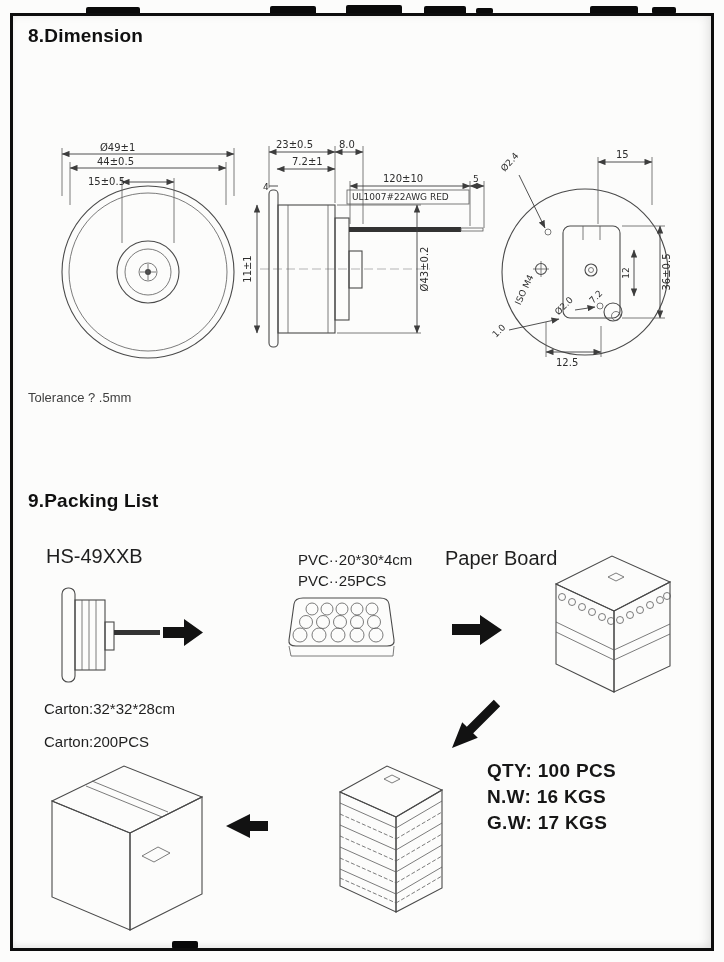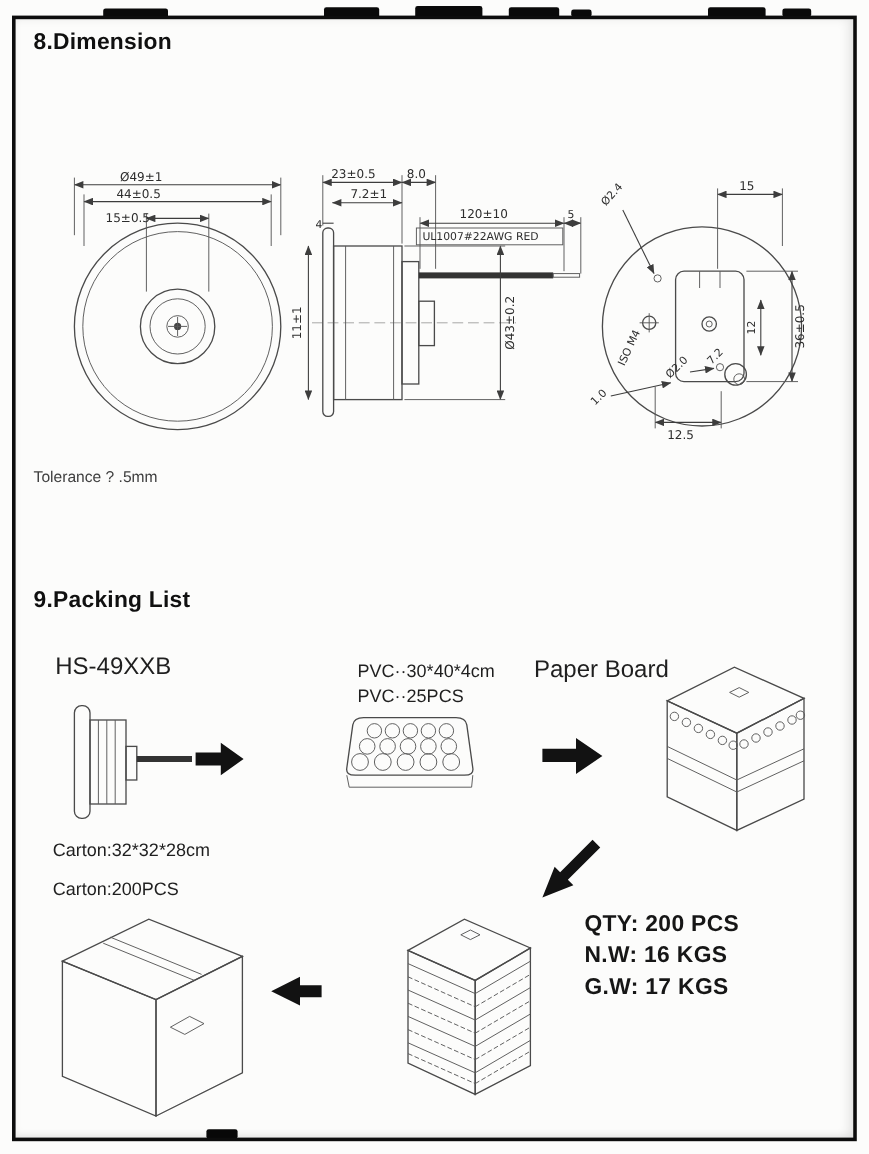--- a/index.html
+++ b/index.html
@@ -272,7 +272,7 @@
   <div class="sec-title" style="left:28px;top:490px;">9.Packing List</div>
 
   <div class="pk-label" style="left:46px;top:545px;">HS-49XXB</div>
-  <div class="pk-label-sm" style="left:298px;top:551px;">PVC··30*40*4cm</div>
+  <div class="pk-label-sm" style="left:298px;top:551px;">PVC··20*30*4cm</div>
   <div class="pk-label-sm" style="left:298px;top:572px;">PVC··25PCS</div>
   <div class="pk-label" style="left:445px;top:547px;">Paper Board</div>
   <div class="pk-label-sm" style="left:44px;top:700px;">Carton:32*32*28cm</div>

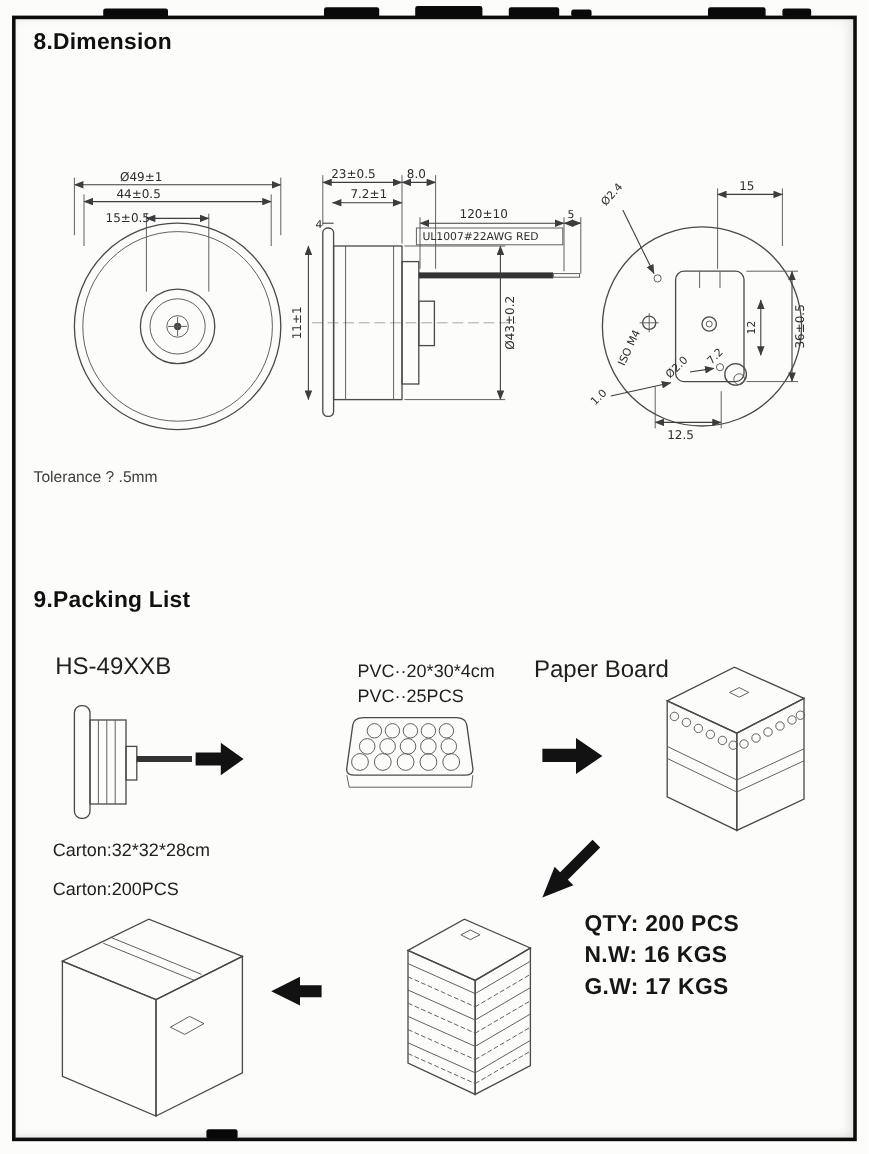--- a/index.html
+++ b/index.html
@@ -279,7 +279,7 @@
   <div class="pk-label-sm" style="left:44px;top:733px;">Carton:200PCS</div>
 
   <div id="summary">
-    <div class="line">QTY: 200 PCS</div>
+    <div class="line">QTY: 100 PCS</div>
     <div class="line">N.W:  16 KGS</div>
     <div class="line">G.W:  17 KGS</div>
   </div>

